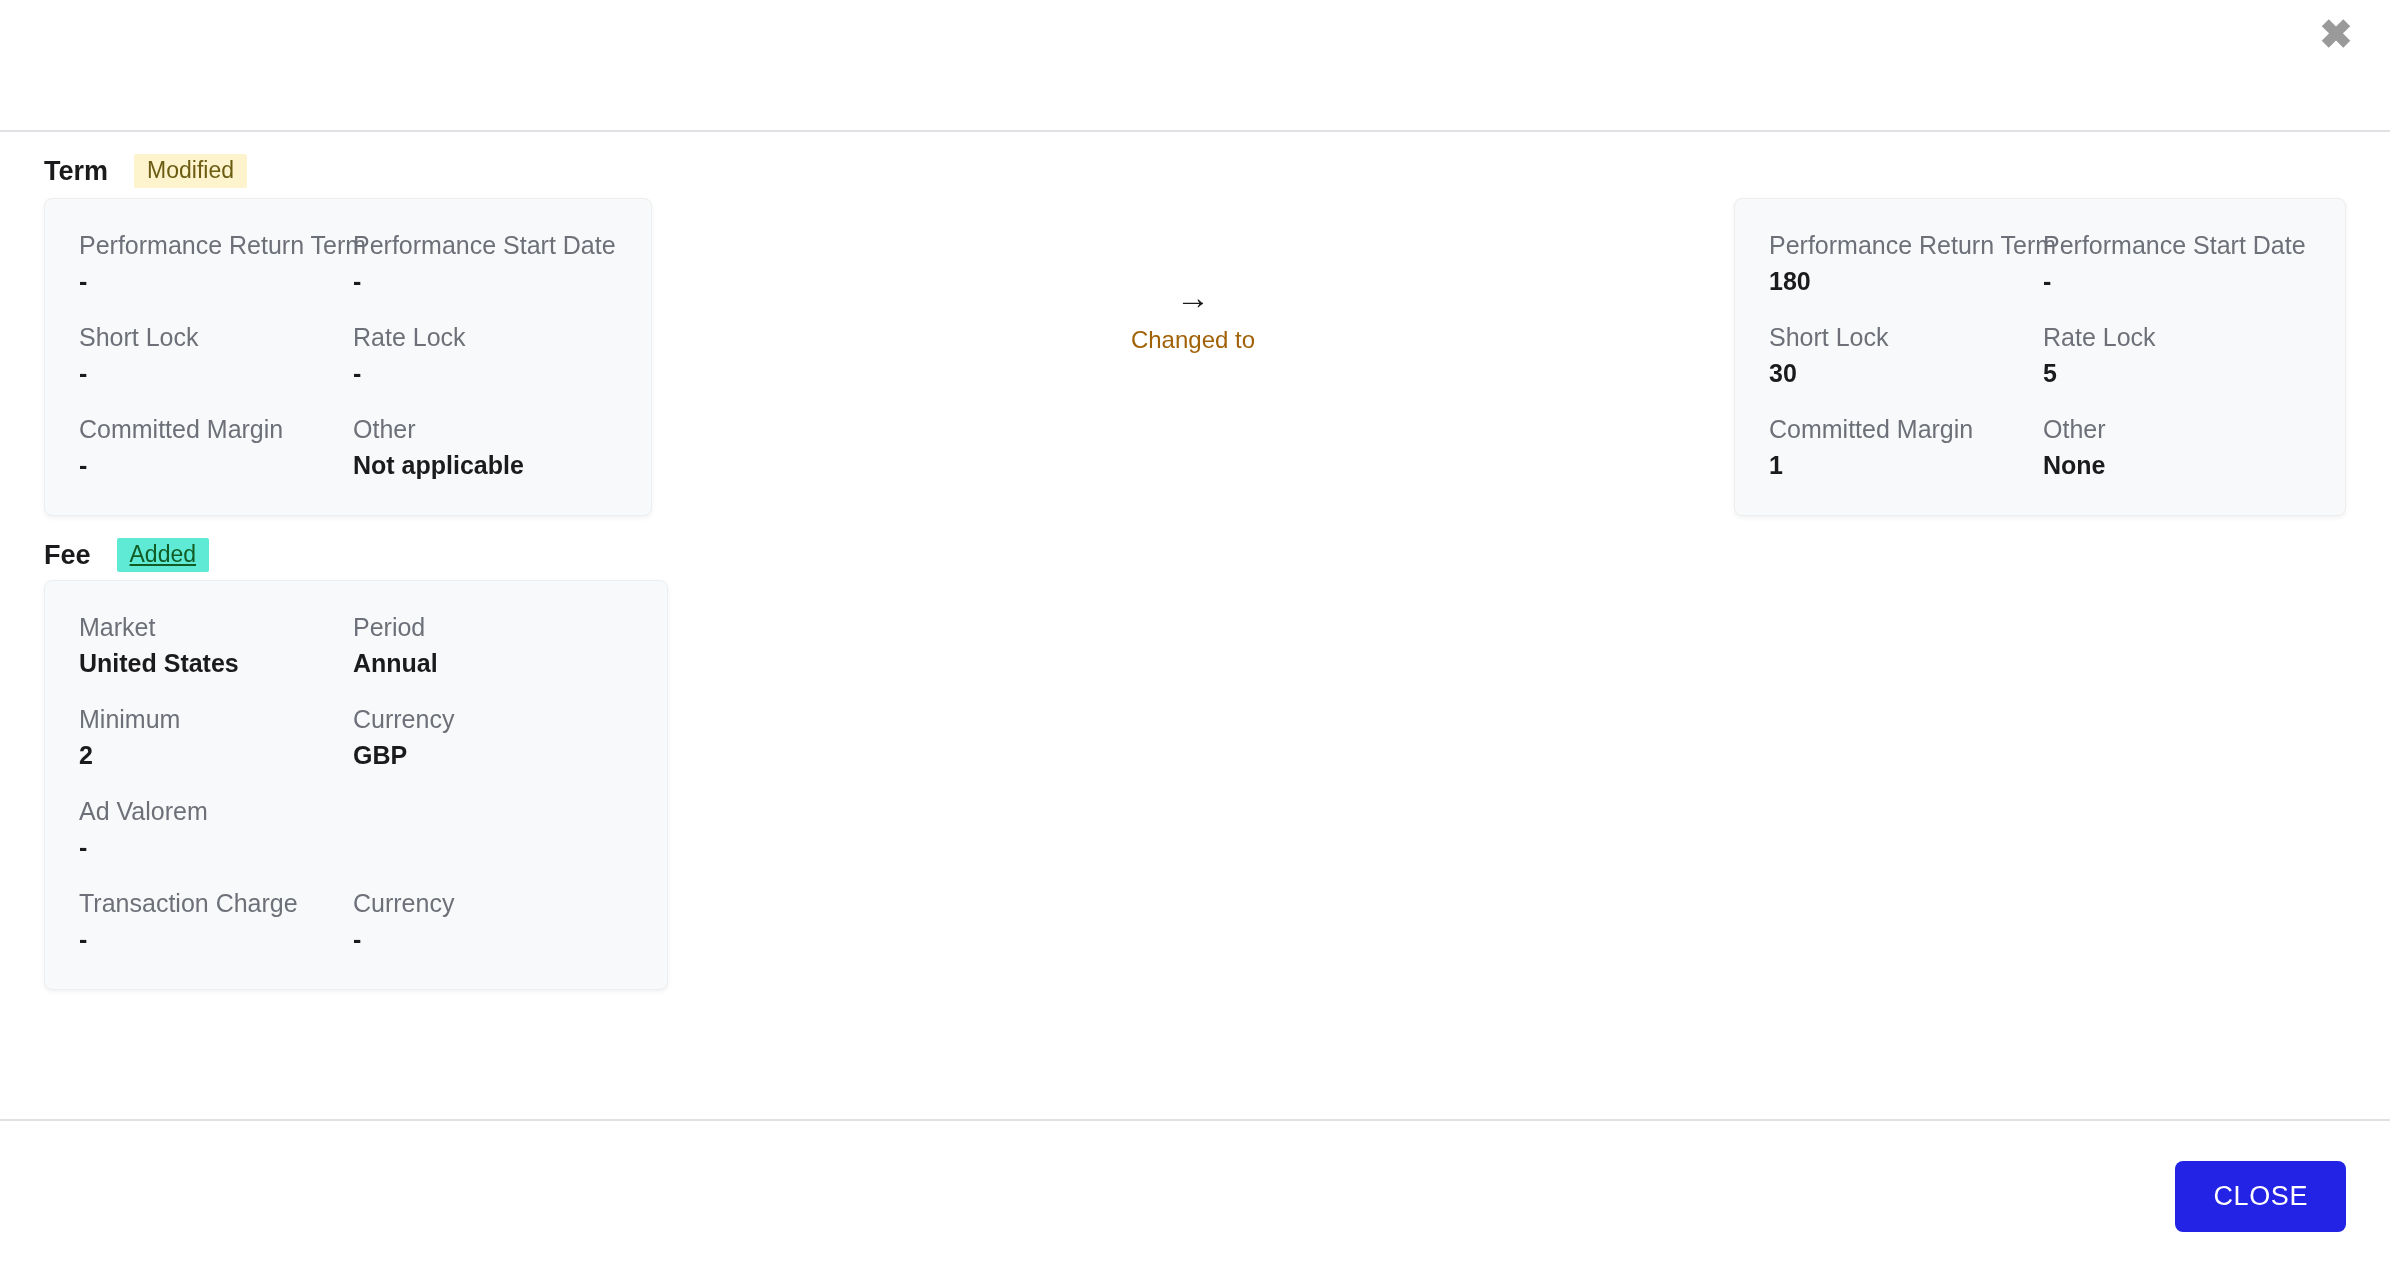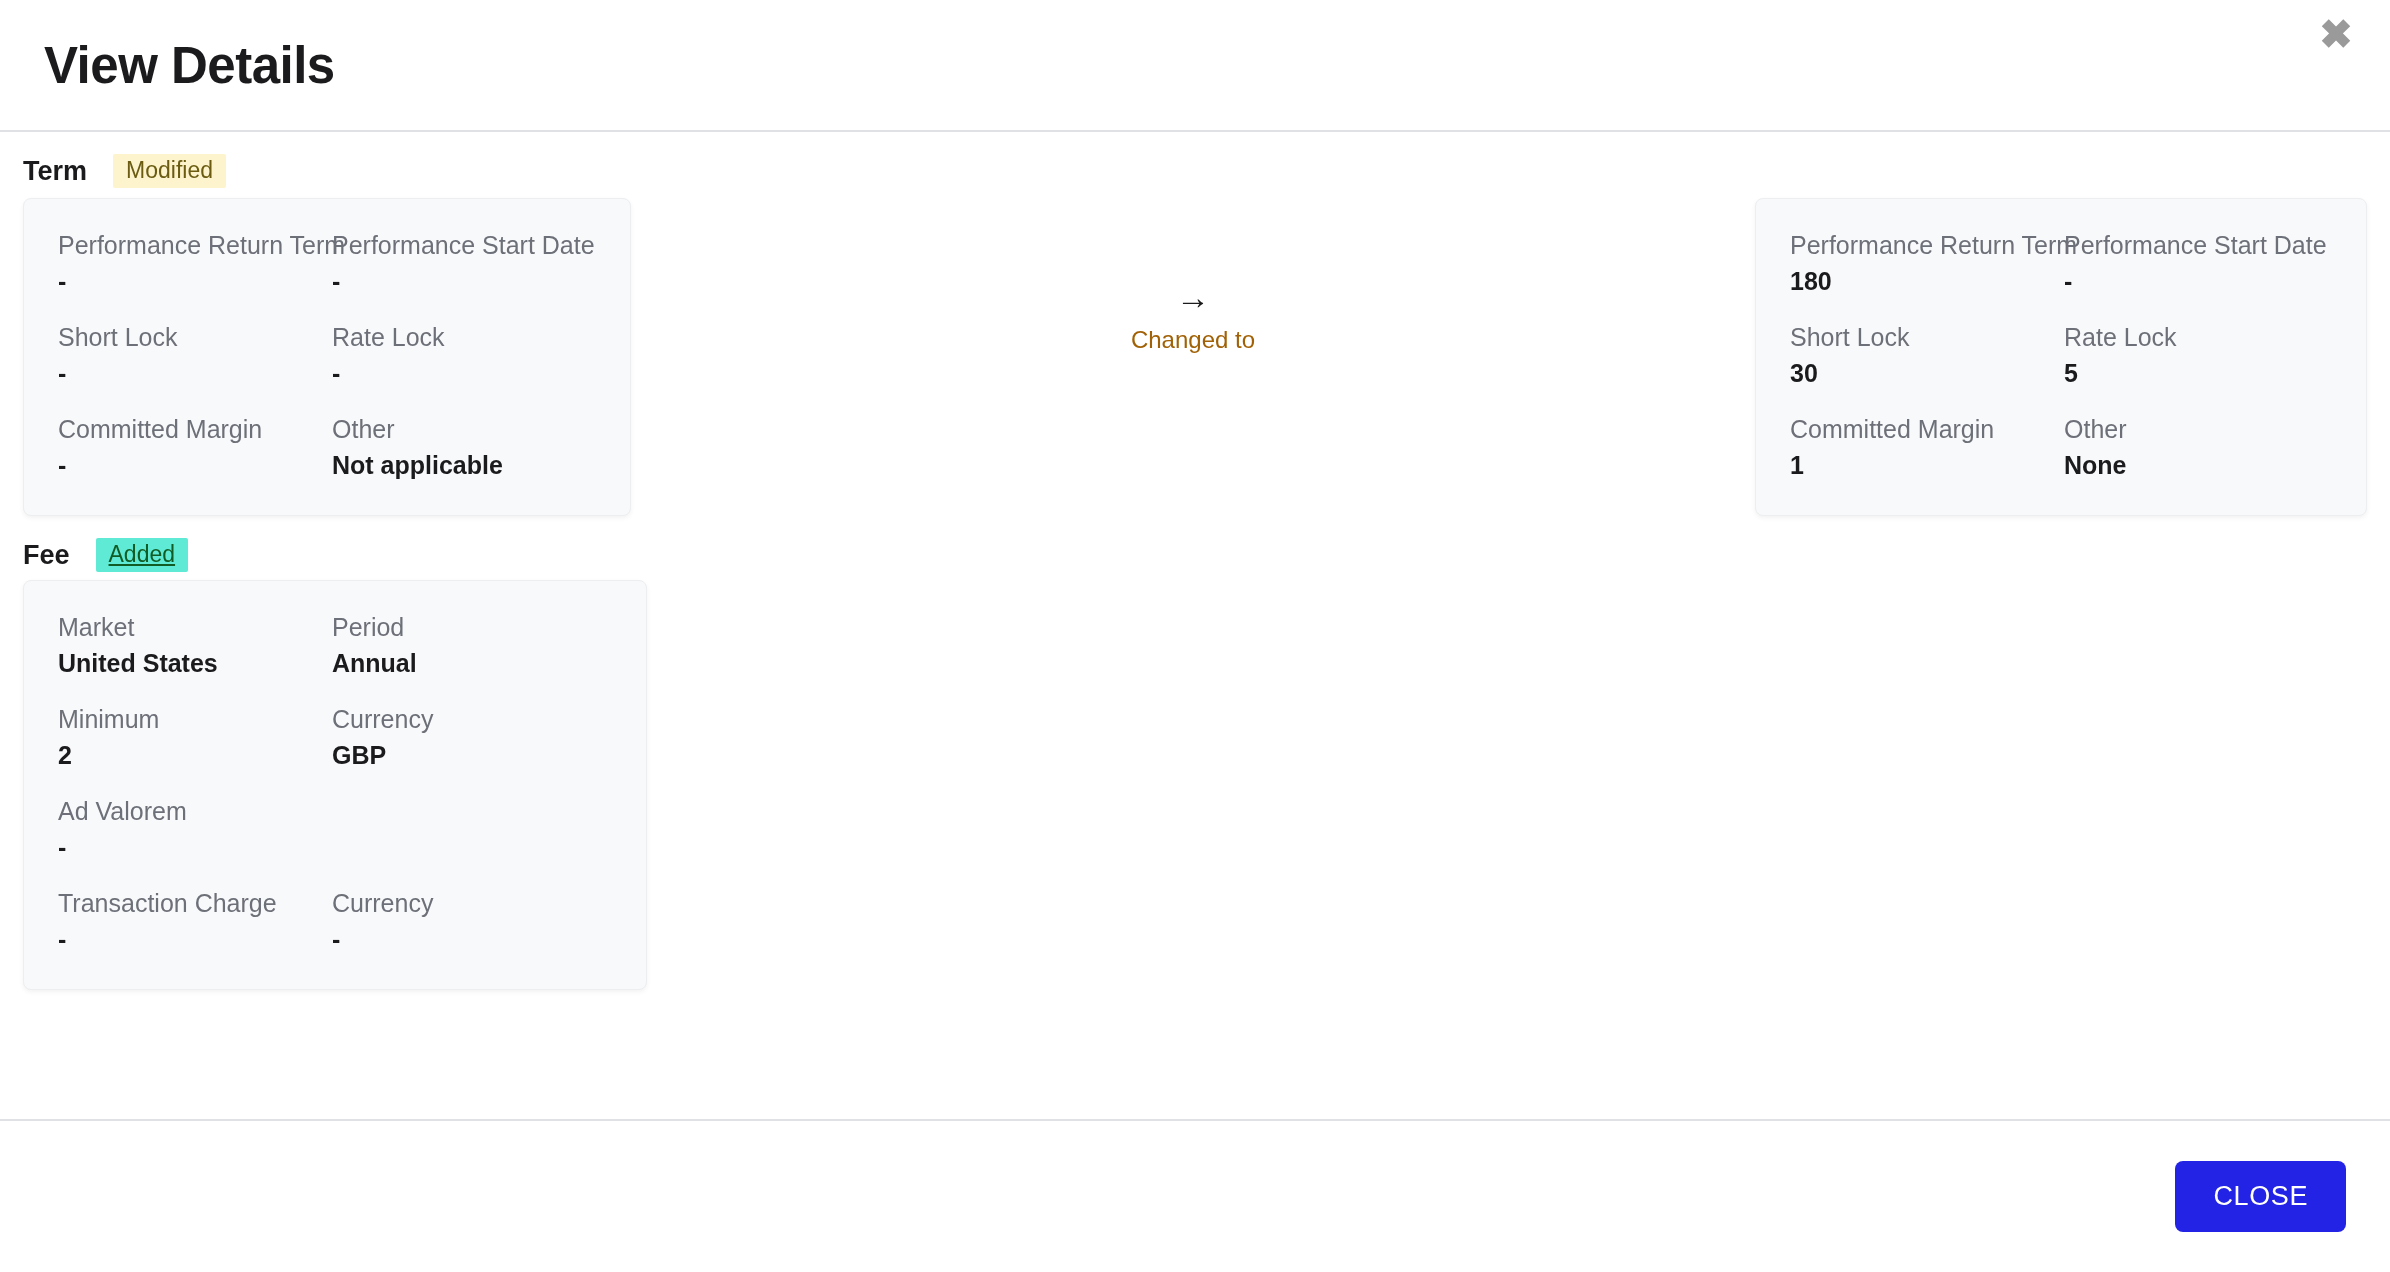--- a/index.html
+++ b/index.html
@@ -172,7 +172,6 @@
 <div class="modal">
 
   <div class="modal-header">
-    <div class="modal-title">View Details</div>
     <div class="close-x">✖</div>
   </div>
 

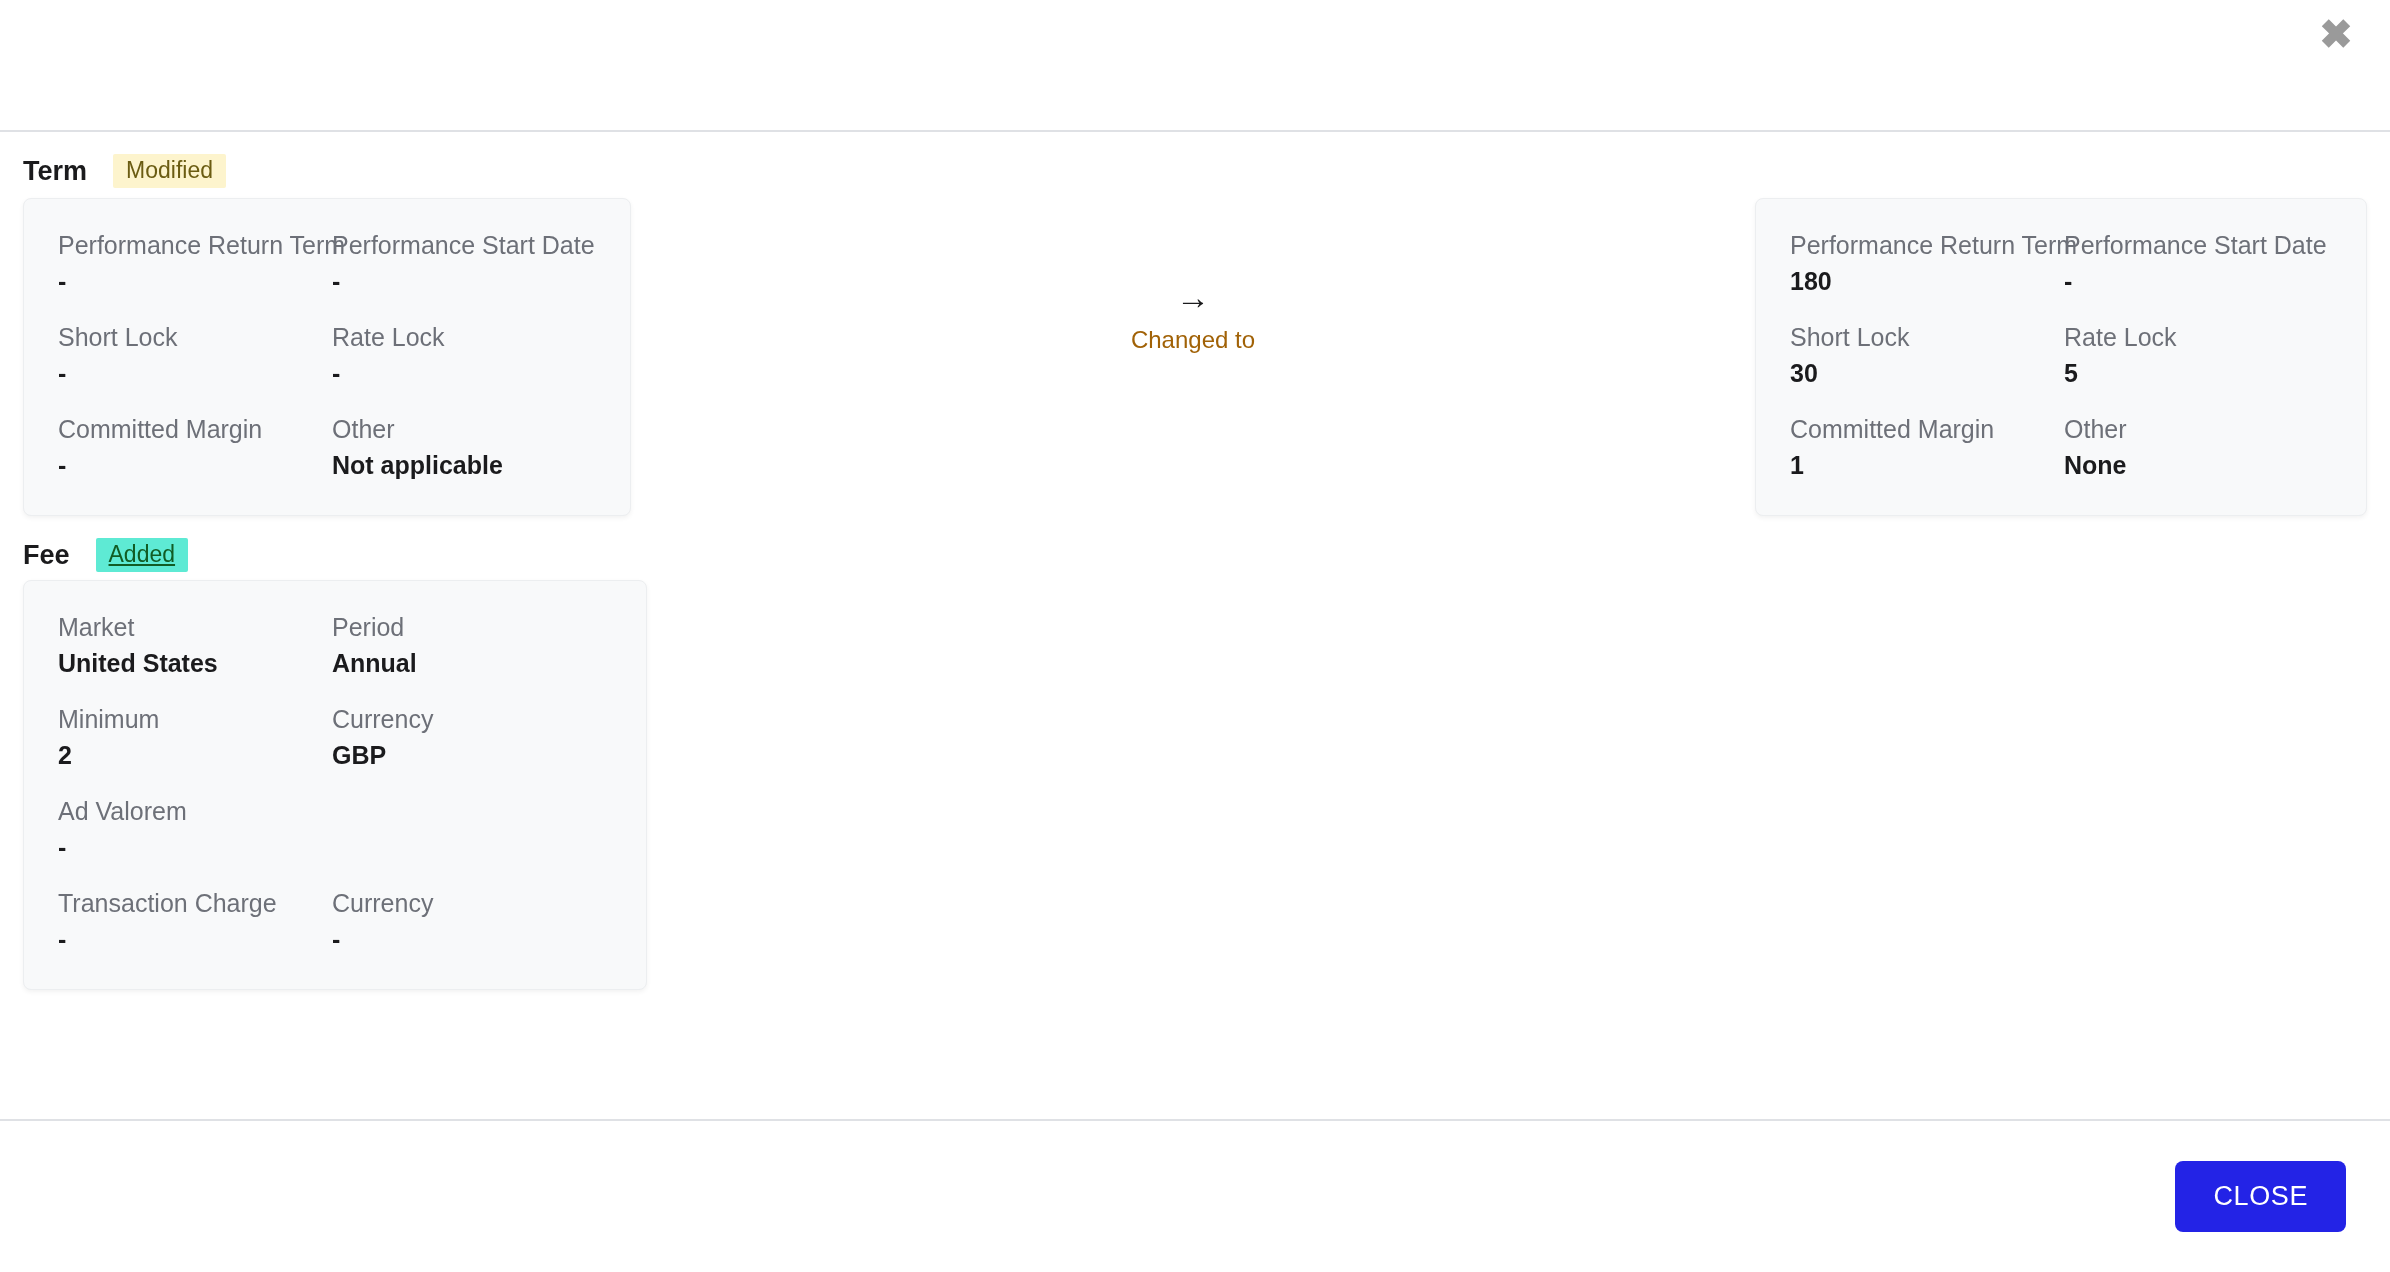--- a/index.html
+++ b/index.html
@@ -57,7 +57,7 @@
   .modal-body {
     flex: 1 1 auto;
     position: relative;
-    padding: 0 23px;
+    padding: 0 44px;
     overflow: hidden;
   }
 

